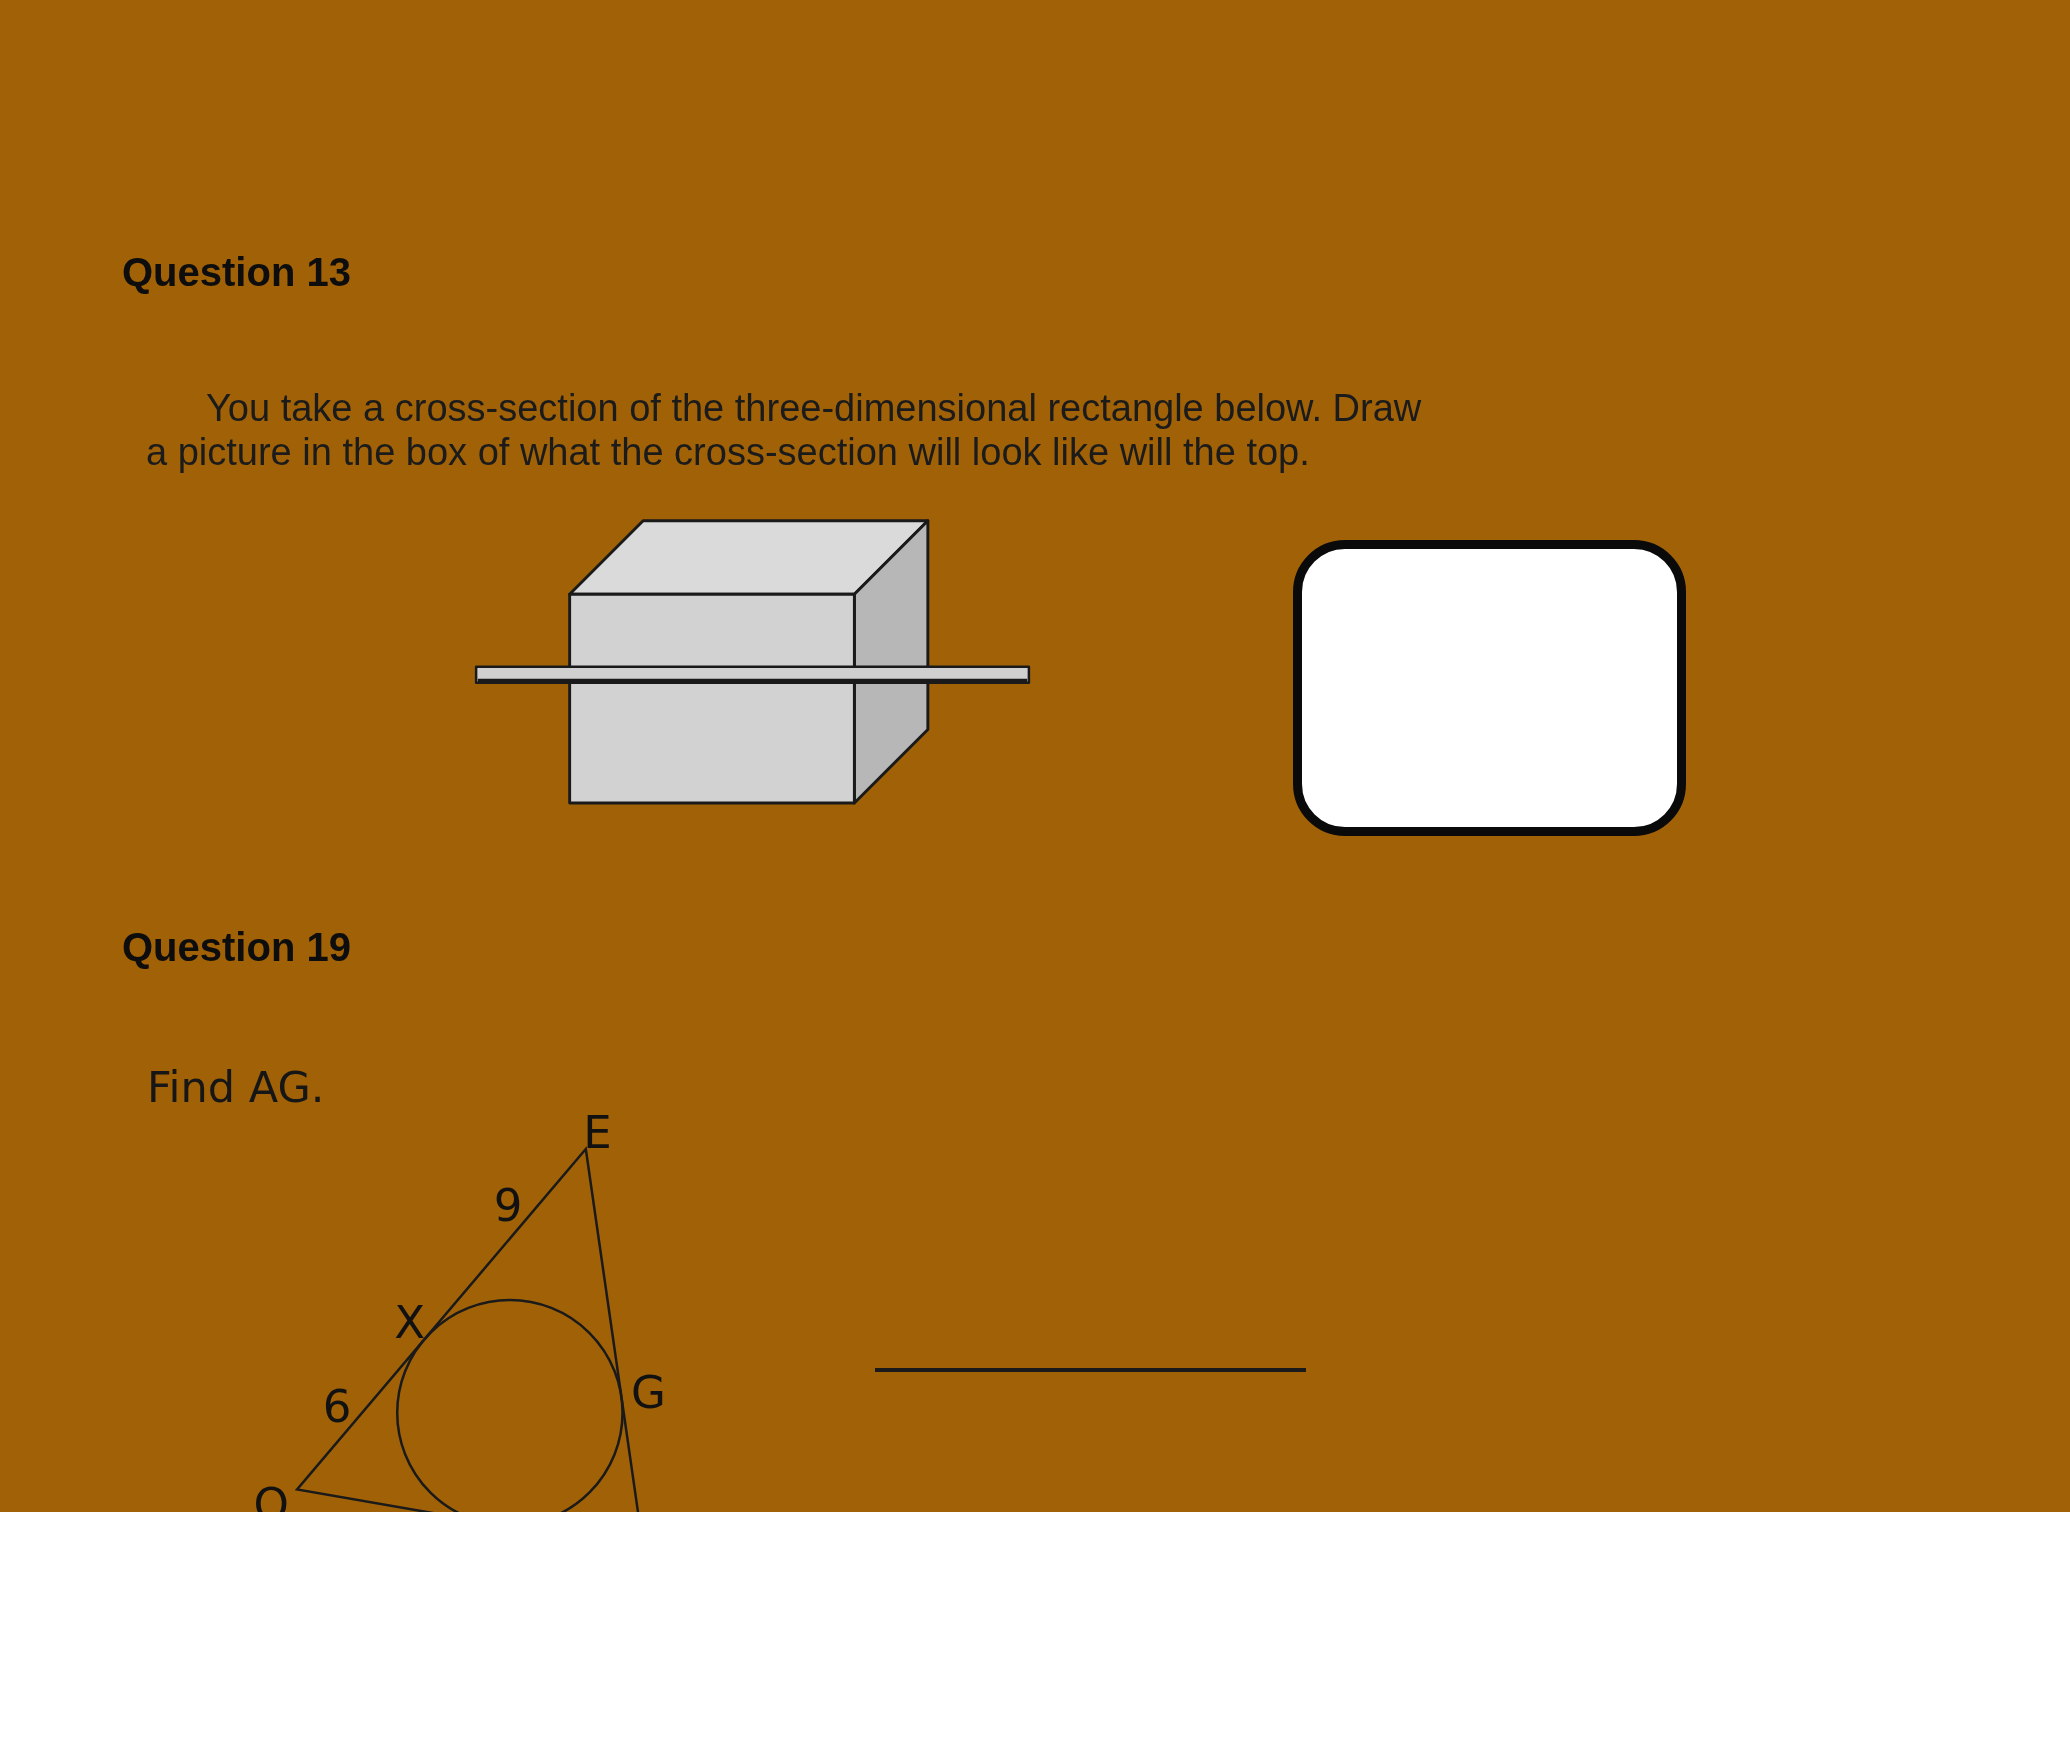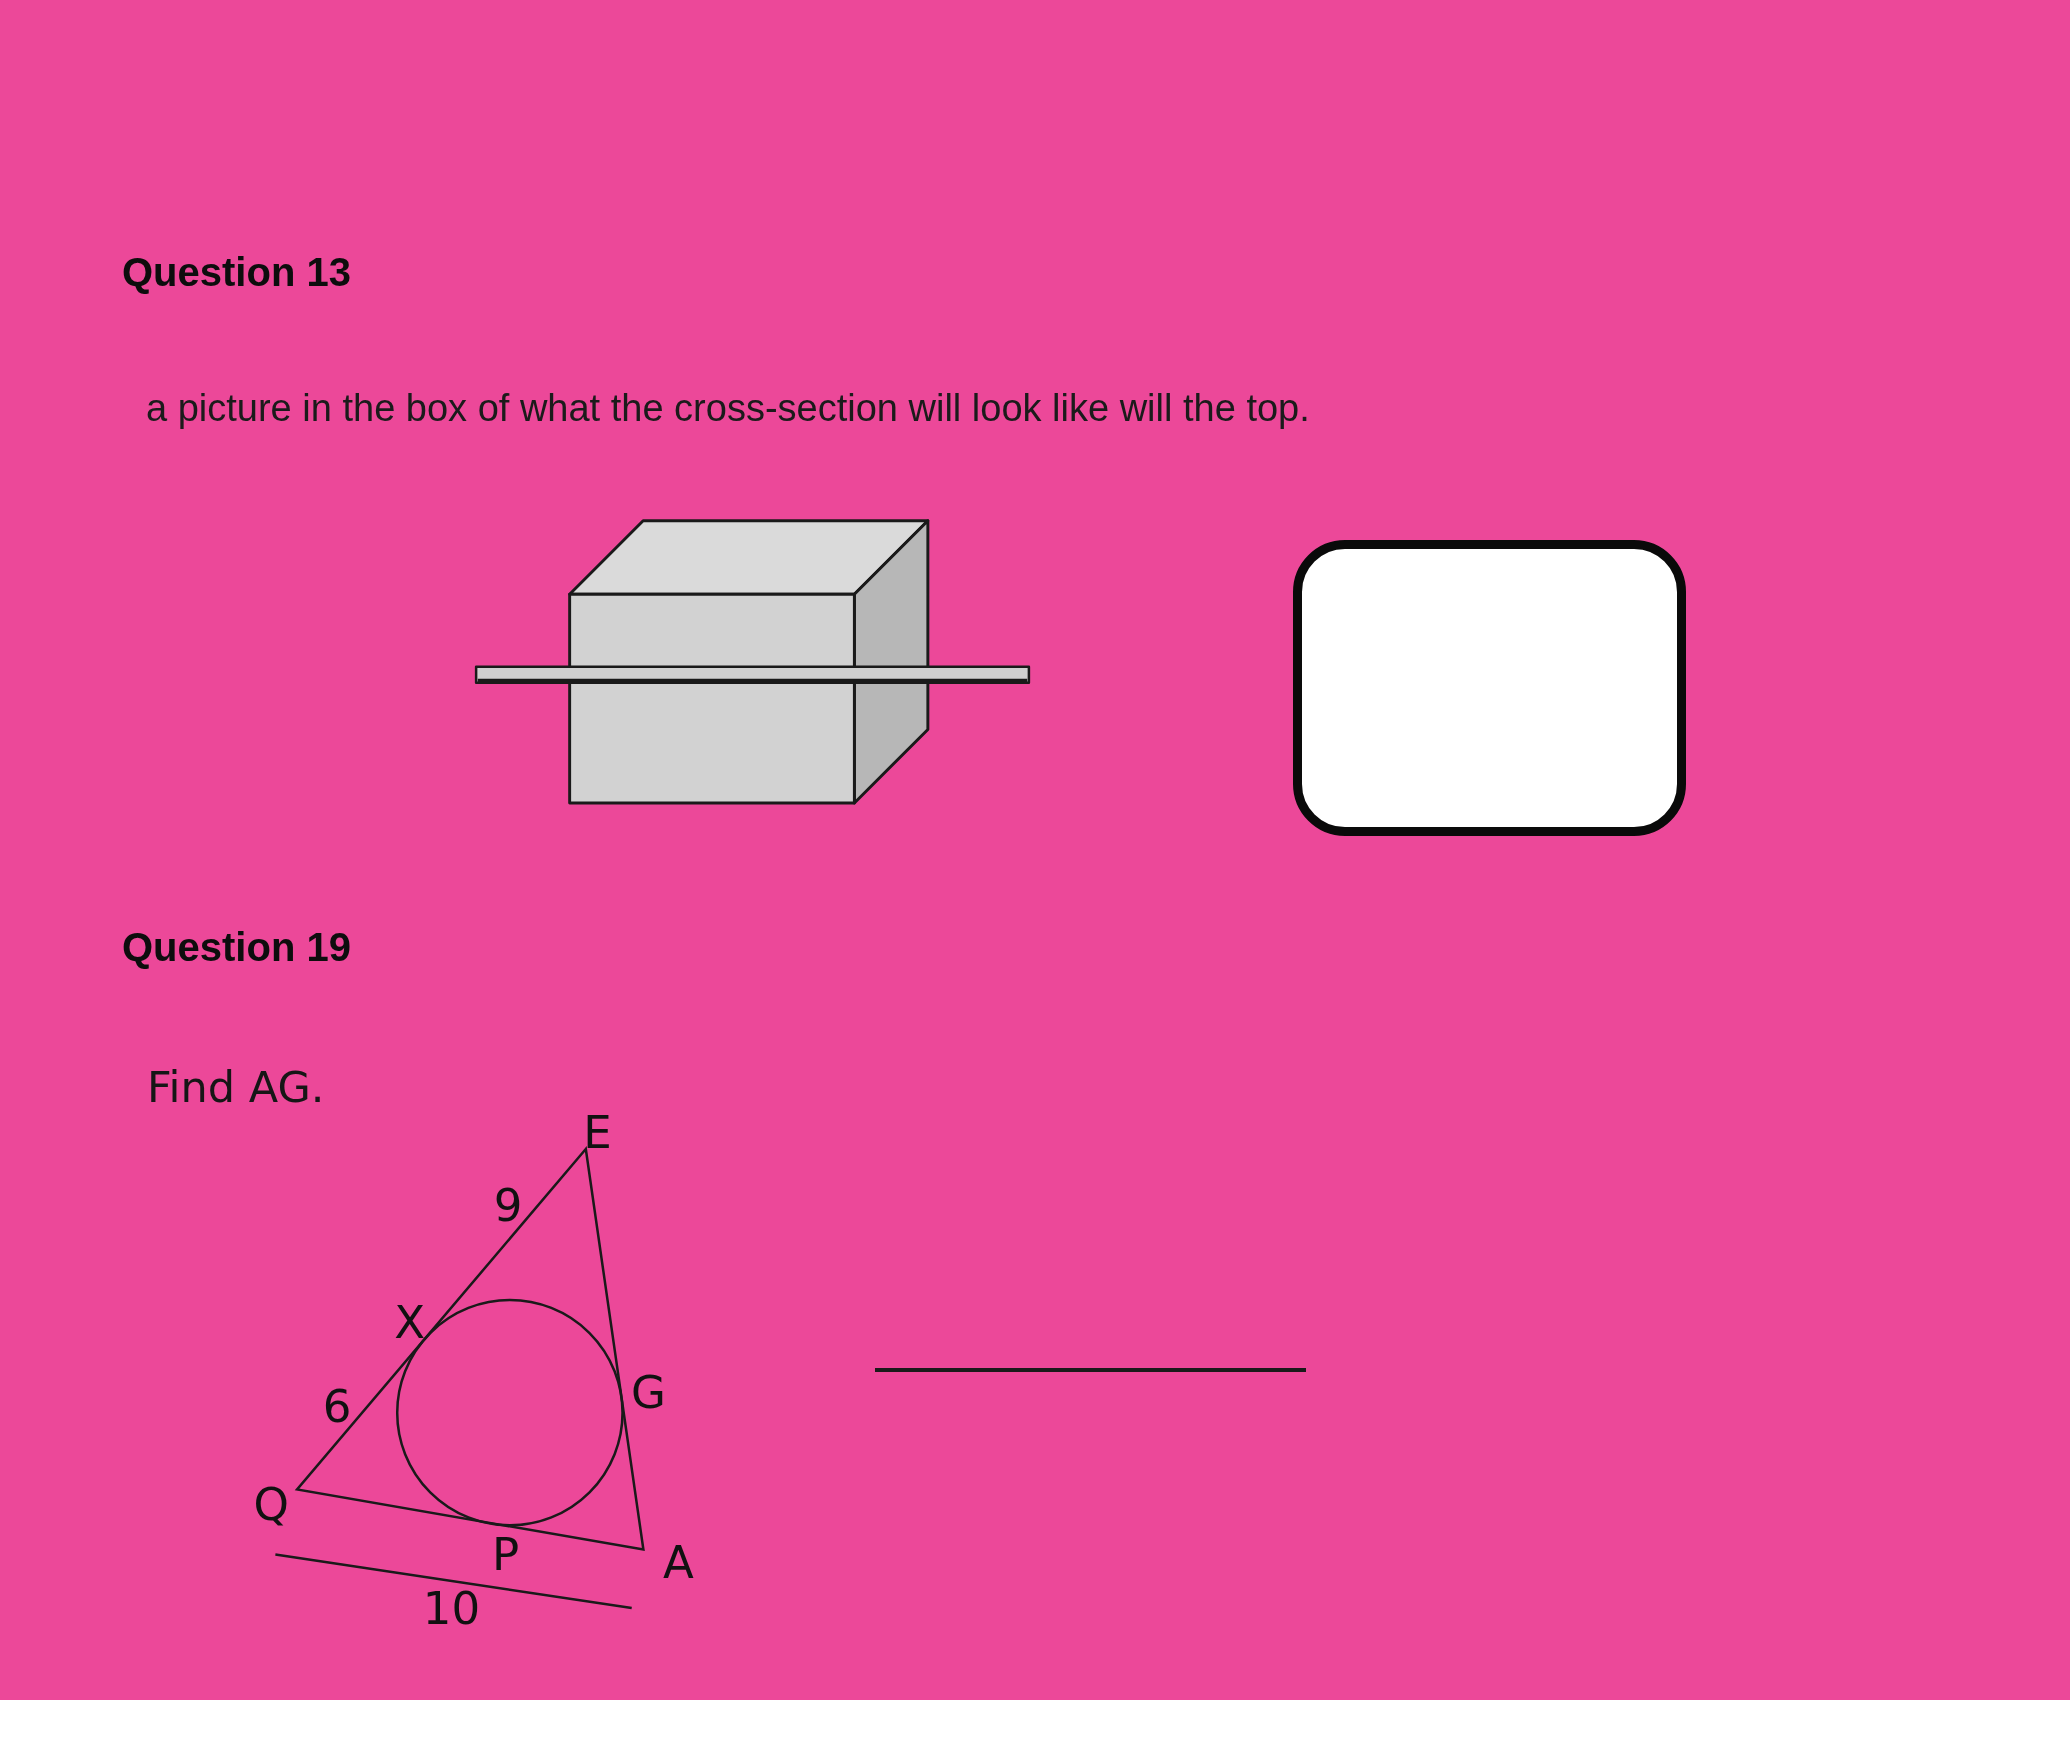--- a/index.html
+++ b/index.html
@@ -10,8 +10,8 @@
   .page {
     position: relative;
     width: 2071px;
-    height: 1700px;
-    background: #ec4899;
+    height: 1512px;
+    background: #a16207;
     font-family: "Liberation Sans", sans-serif;
     color: #1b1b1b;
     overflow: hidden;

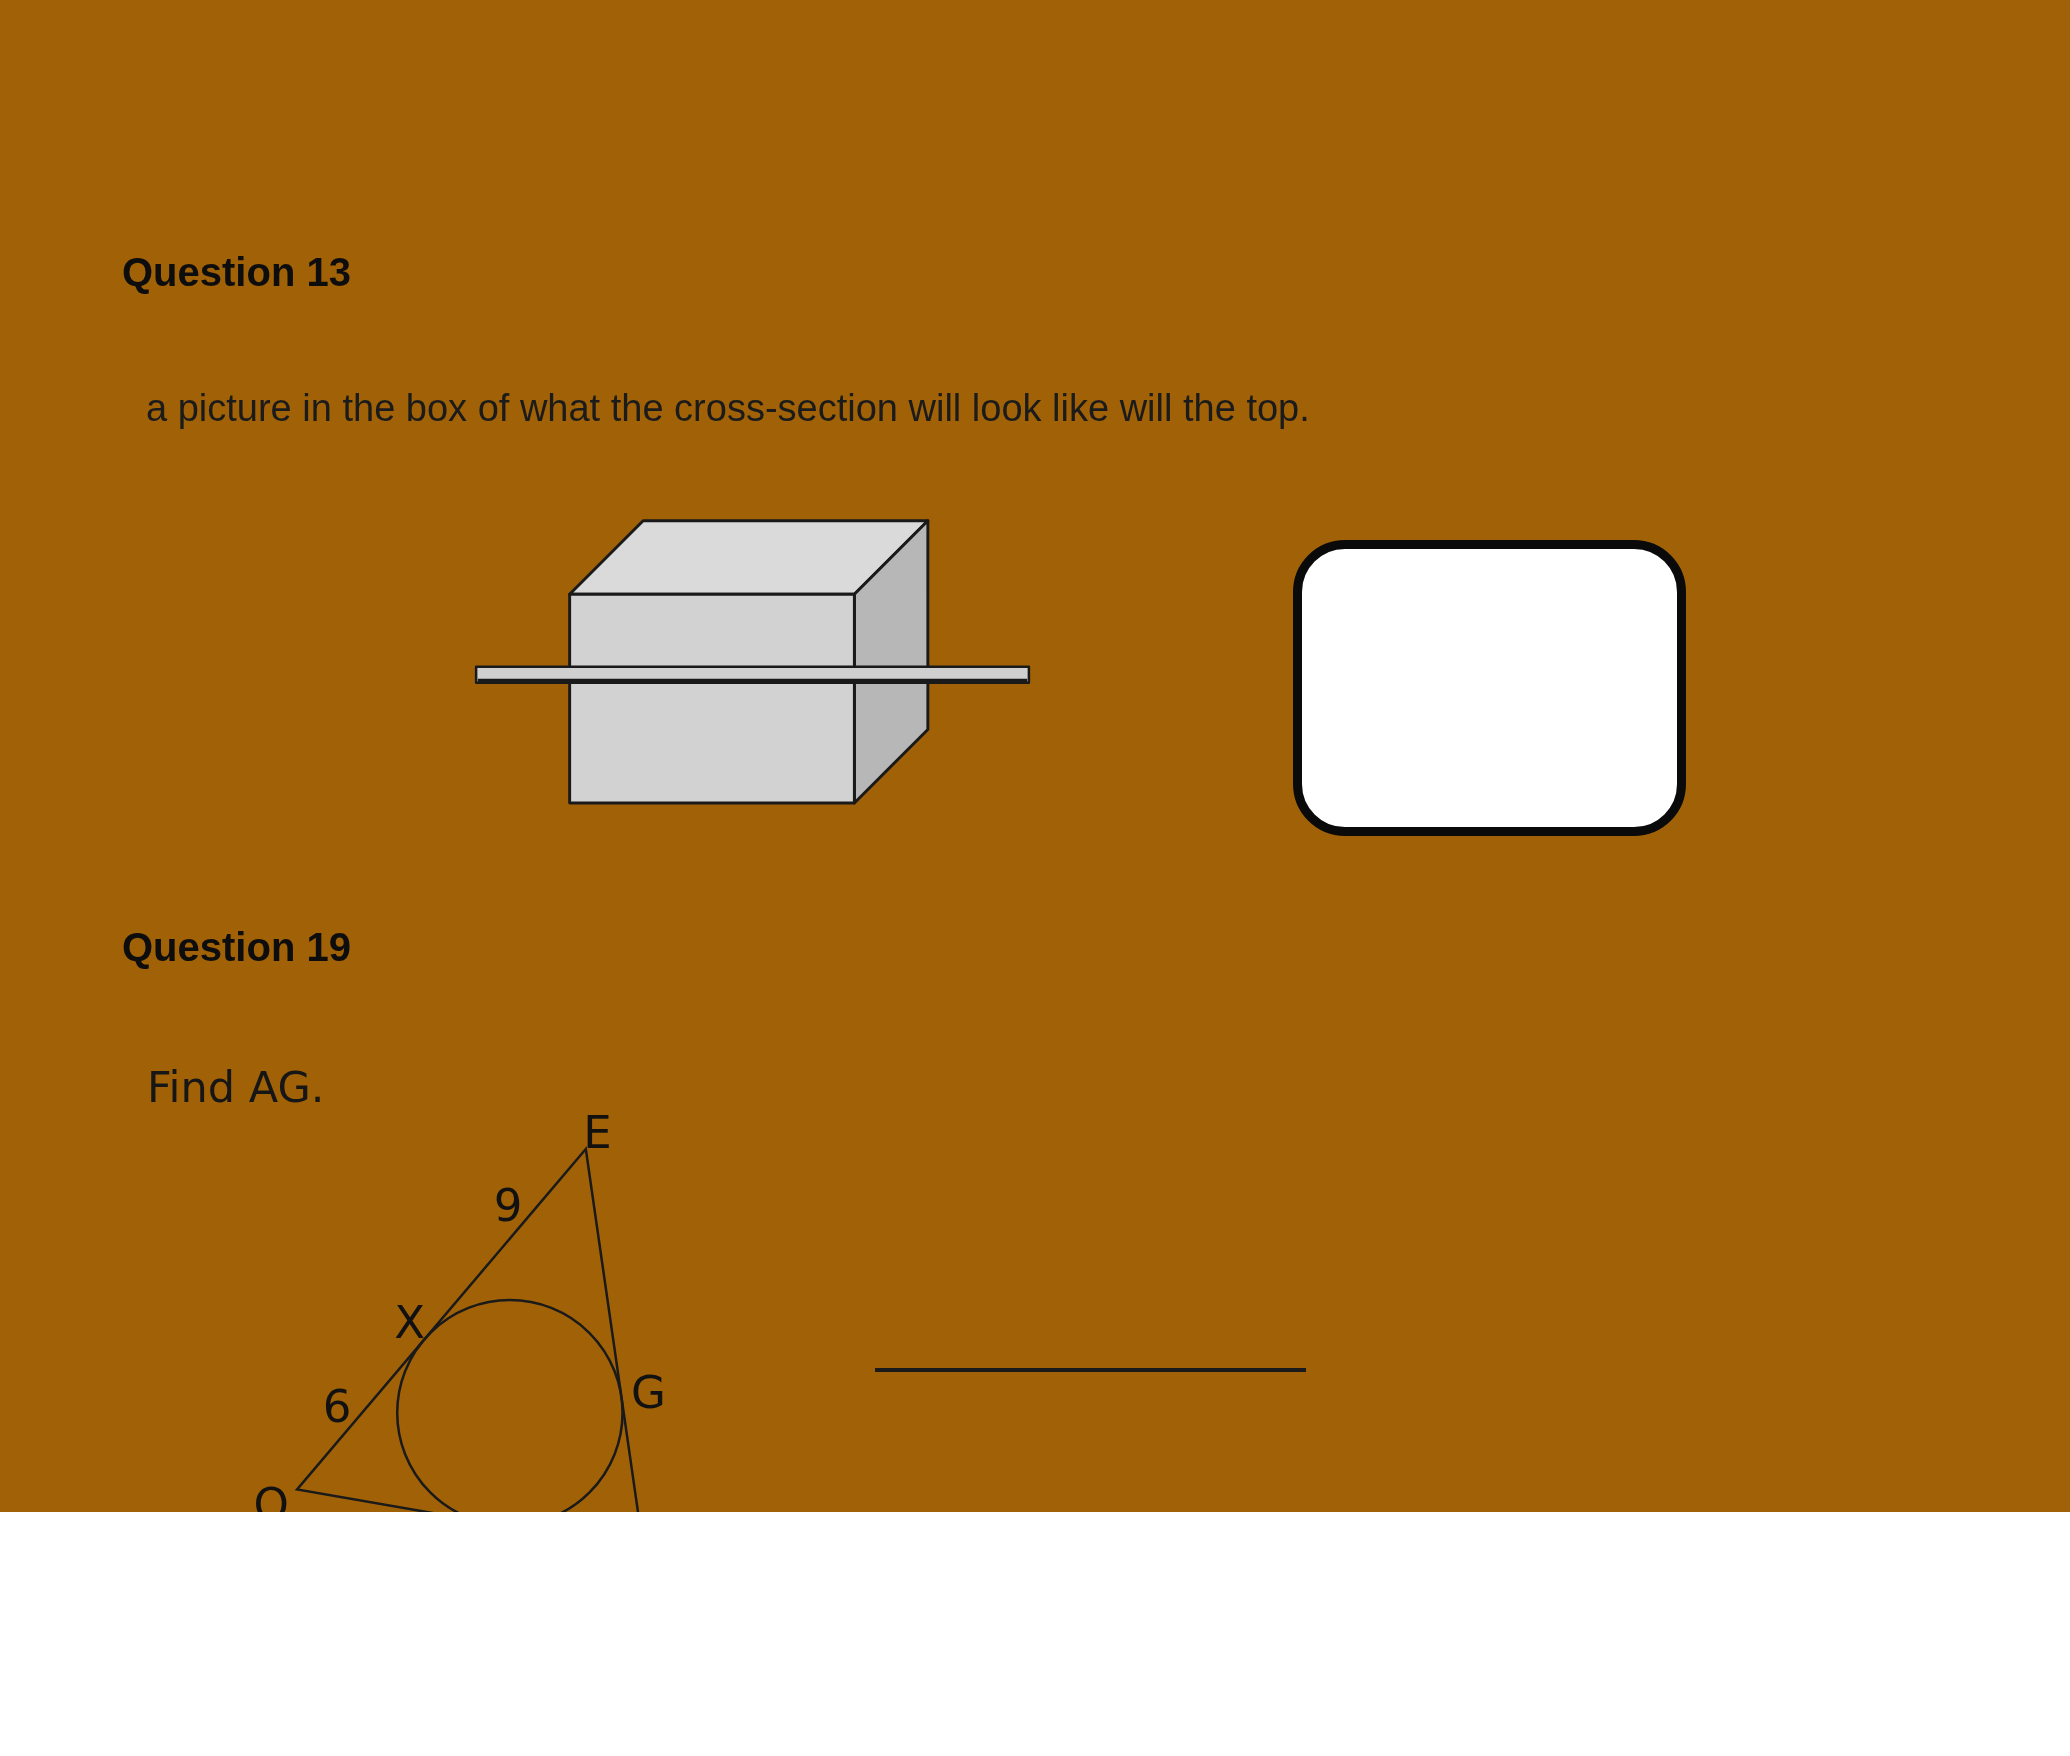--- a/index.html
+++ b/index.html
@@ -80,6 +80,7 @@
   <div id="q13-heading" class="q-heading">Question 13</div>
 
   <div class="q13-body">
+    <div class="line indent">You take a cross-section of the three-dimensional rectangle below. Draw</div>
     <div class="line">a picture in the box of what the cross-section will look like will the top.</div>
   </div>
 

